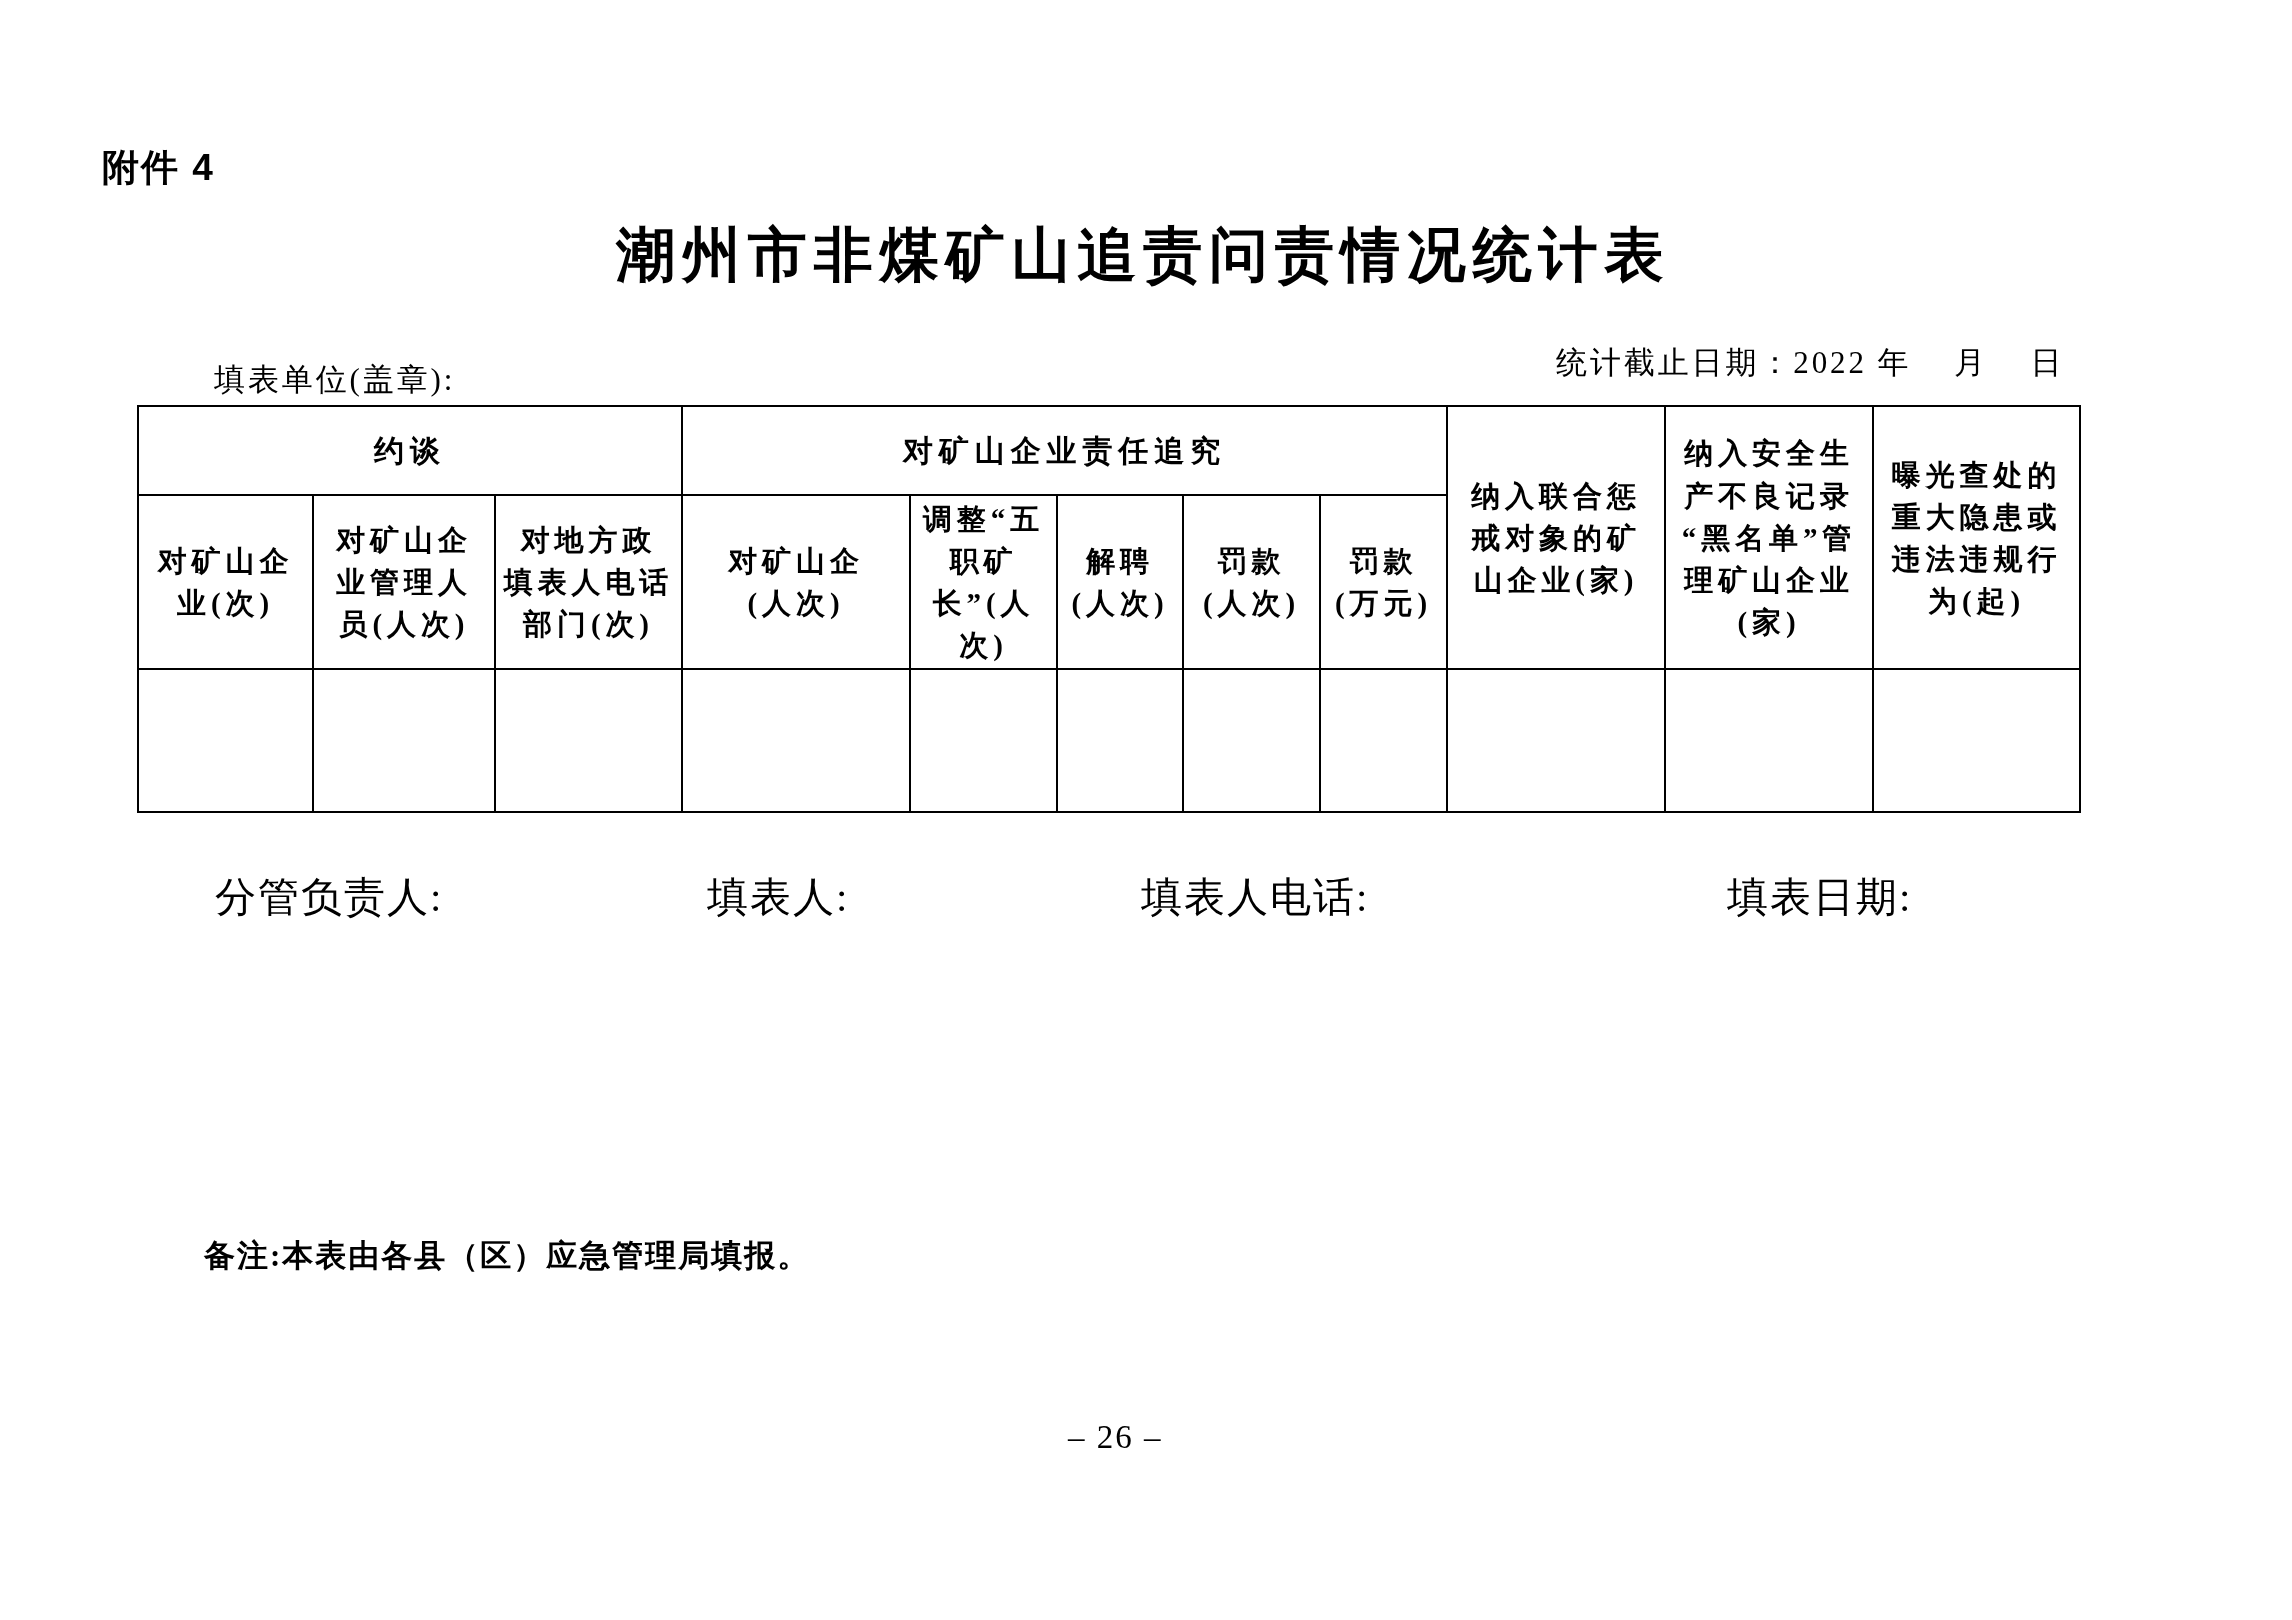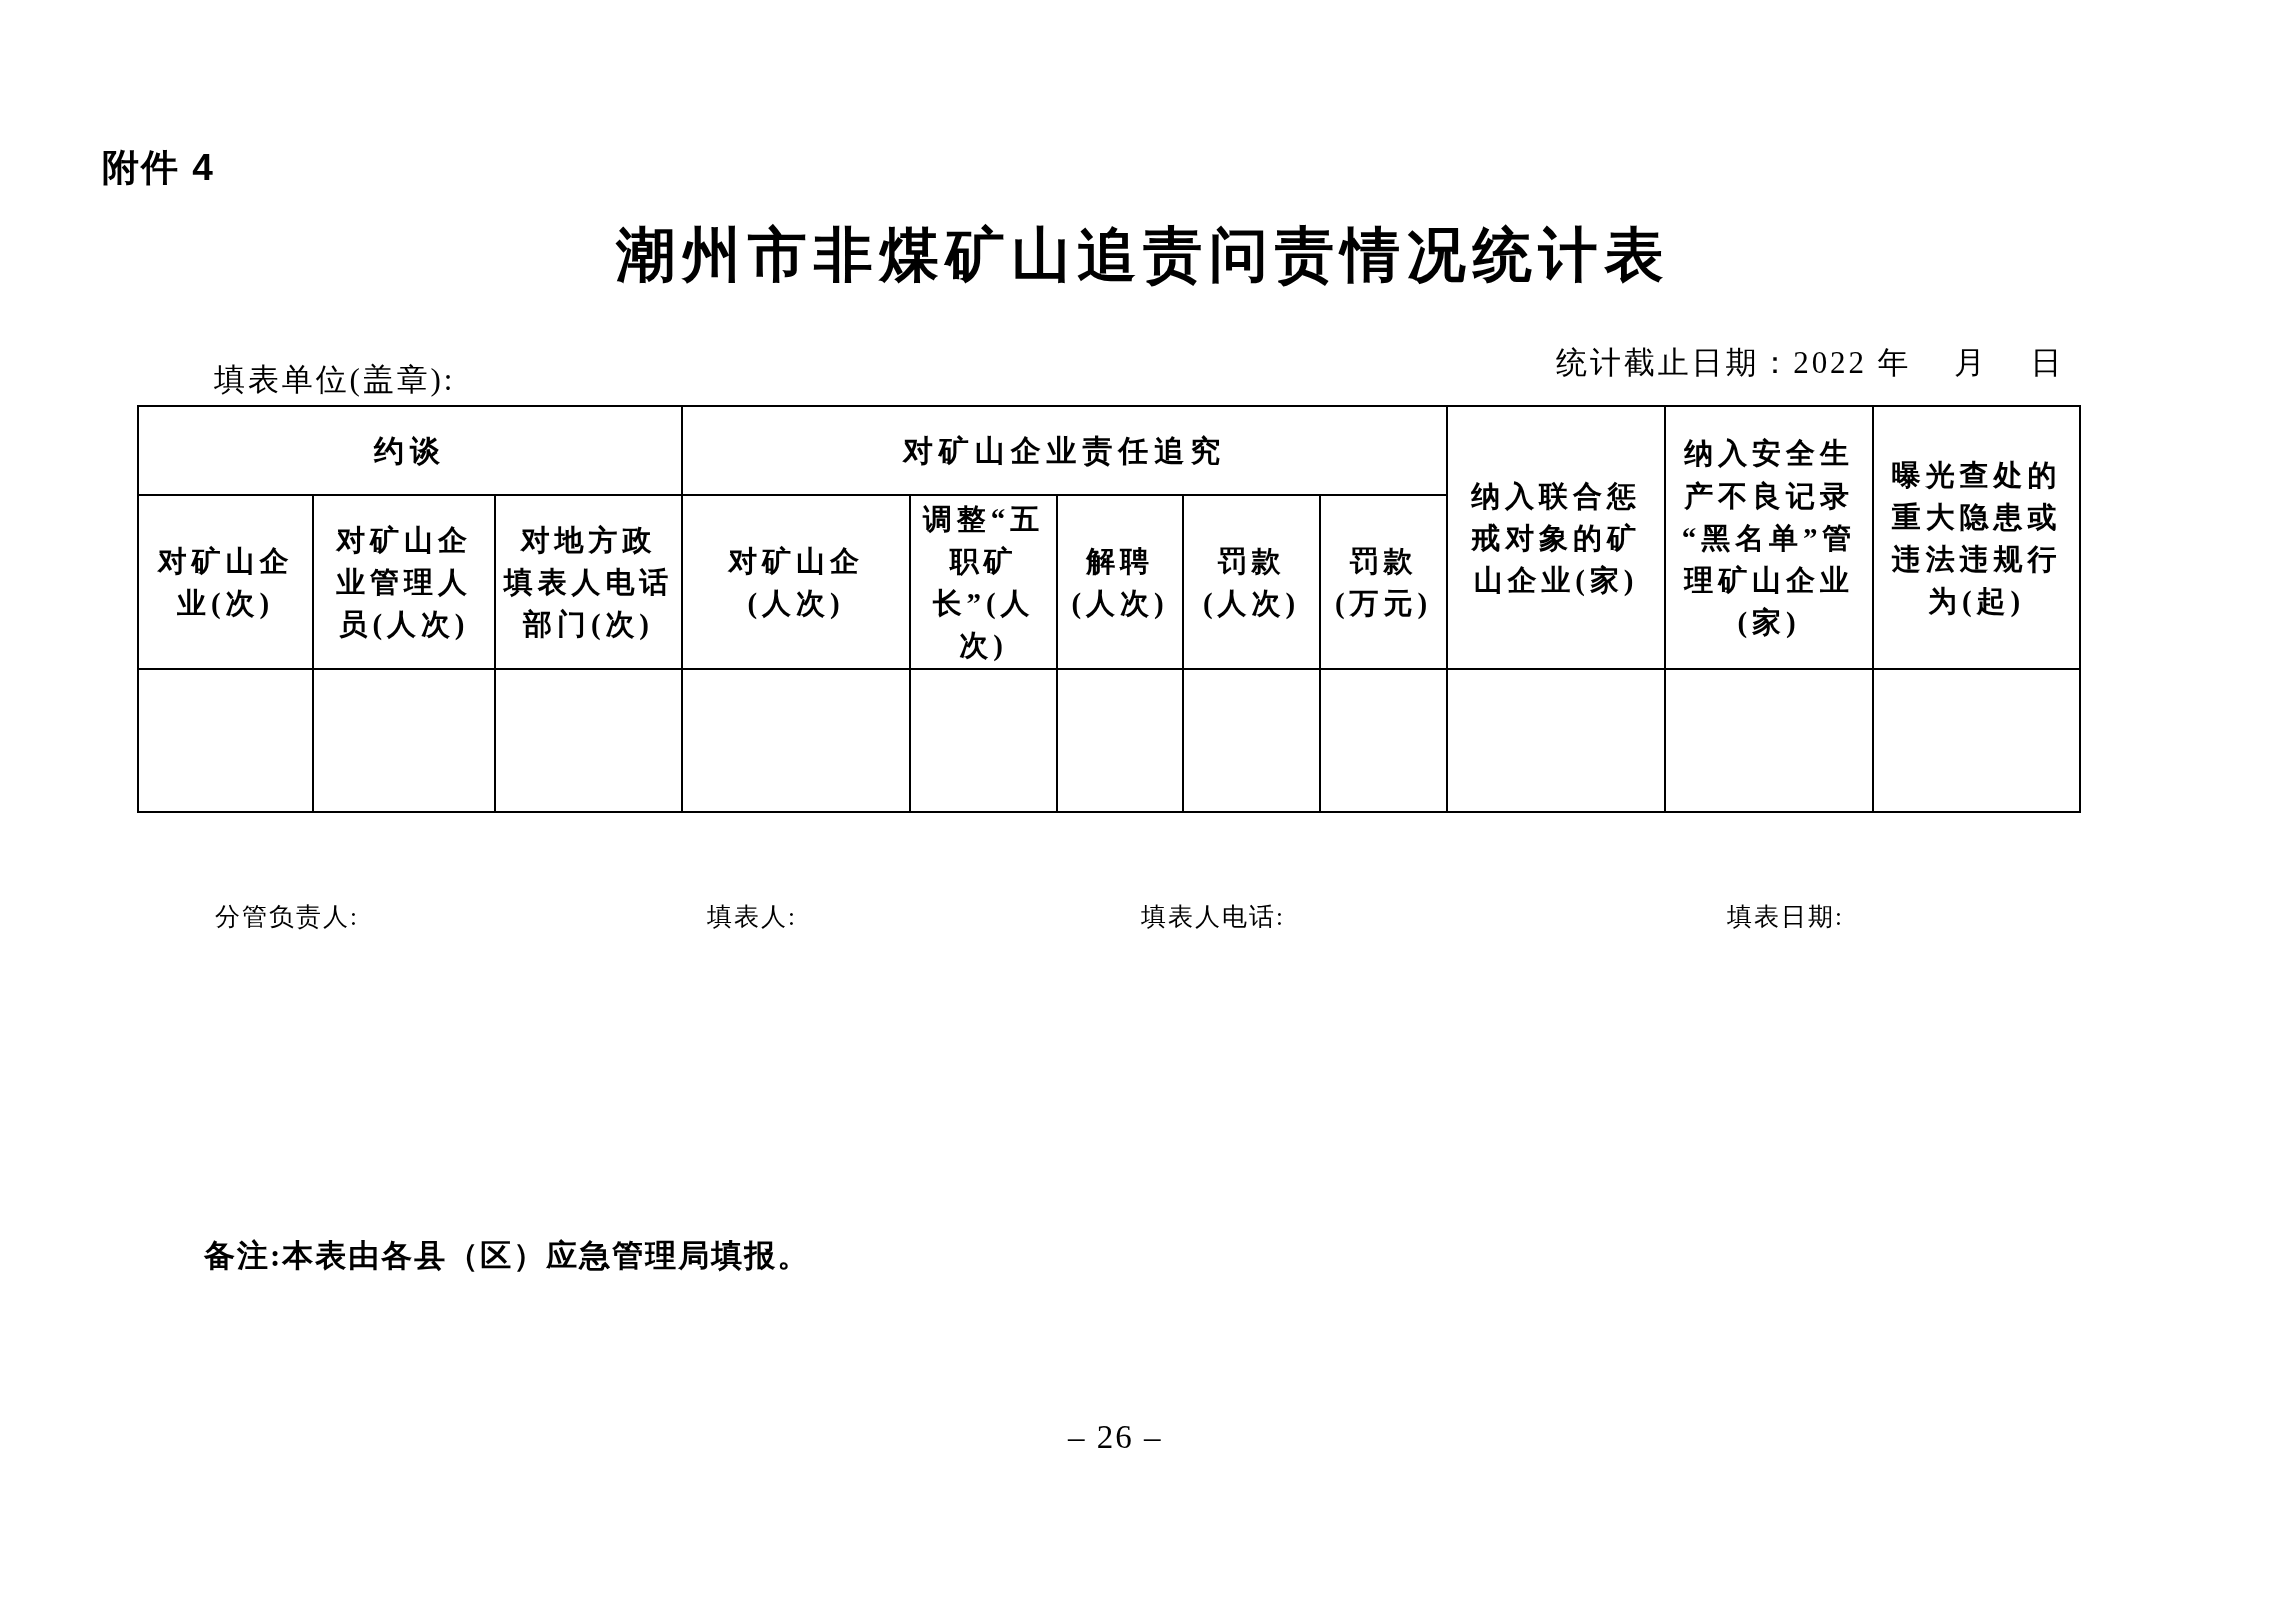--- a/index.html
+++ b/index.html
@@ -86,8 +86,8 @@
   td.data-cell { white-space: normal; }
   .footer-label {
     position: absolute;
-    top: 900px;
-    font-size: 25px;
+    top: 870px;
+    font-size: 41px;
     letter-spacing: 2px;
     white-space: pre;
   }

